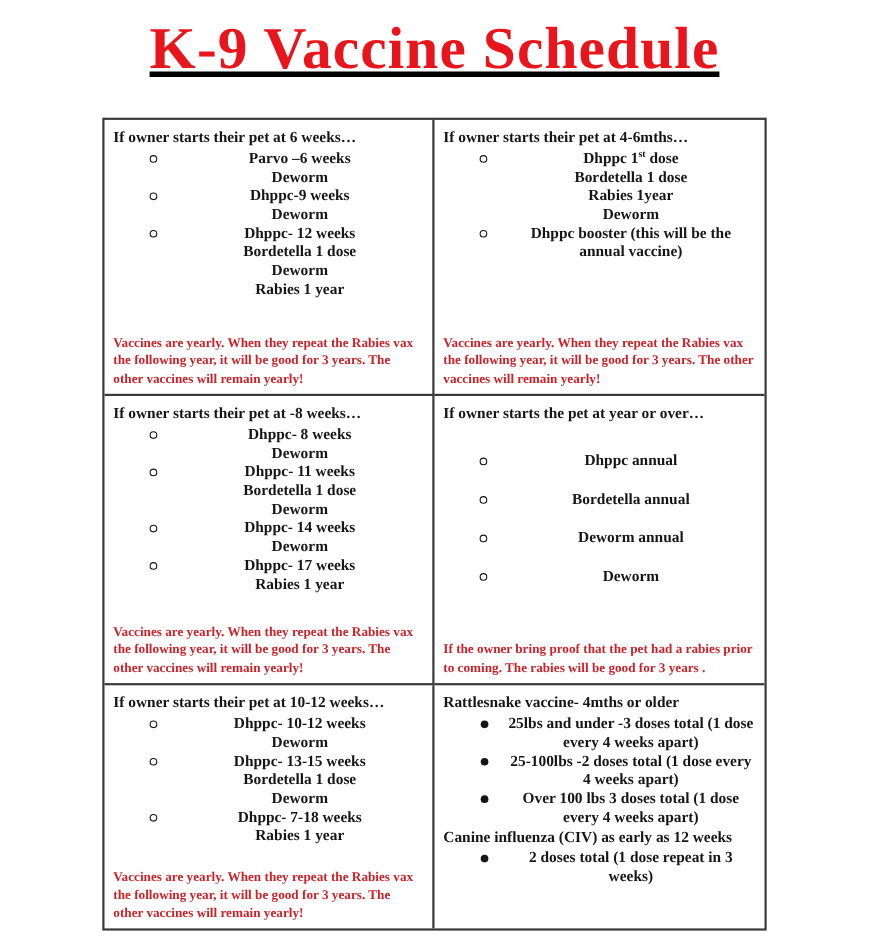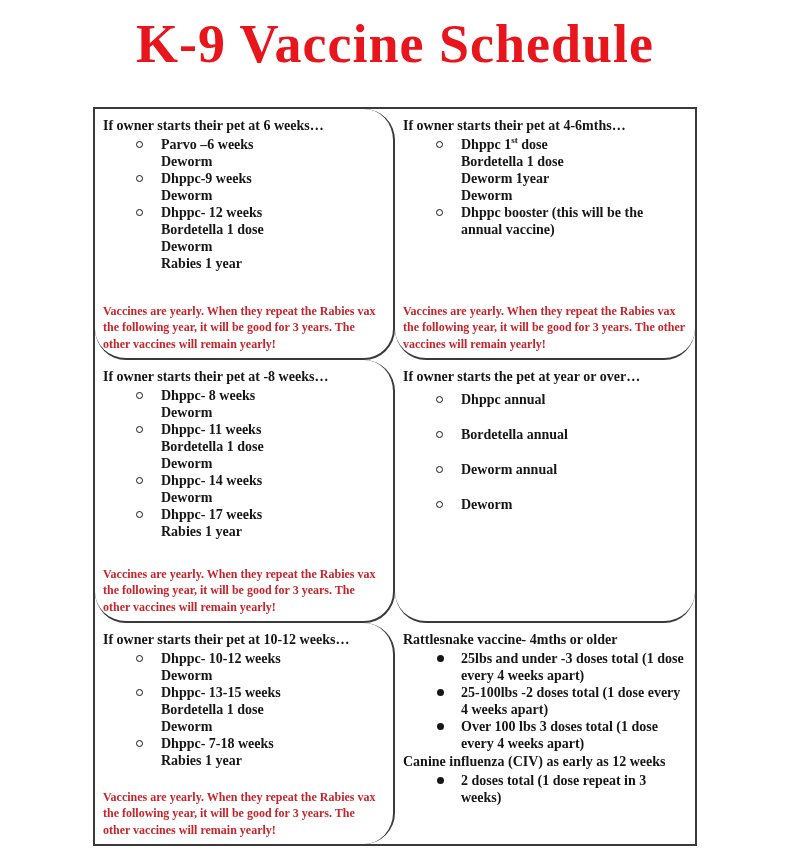--- a/index.html
+++ b/index.html
@@ -15,7 +15,7 @@
     background:var(--paper);
     font-family:"Liberation Serif","DejaVu Serif",serif;
   }
-  .page{width:790px;height:772px;position:relative;}
+  .page{width:790px;height:772px;position:relative;text-decoration:underline;}
   .page-title{
     text-align:center;
     color:var(--title-red);

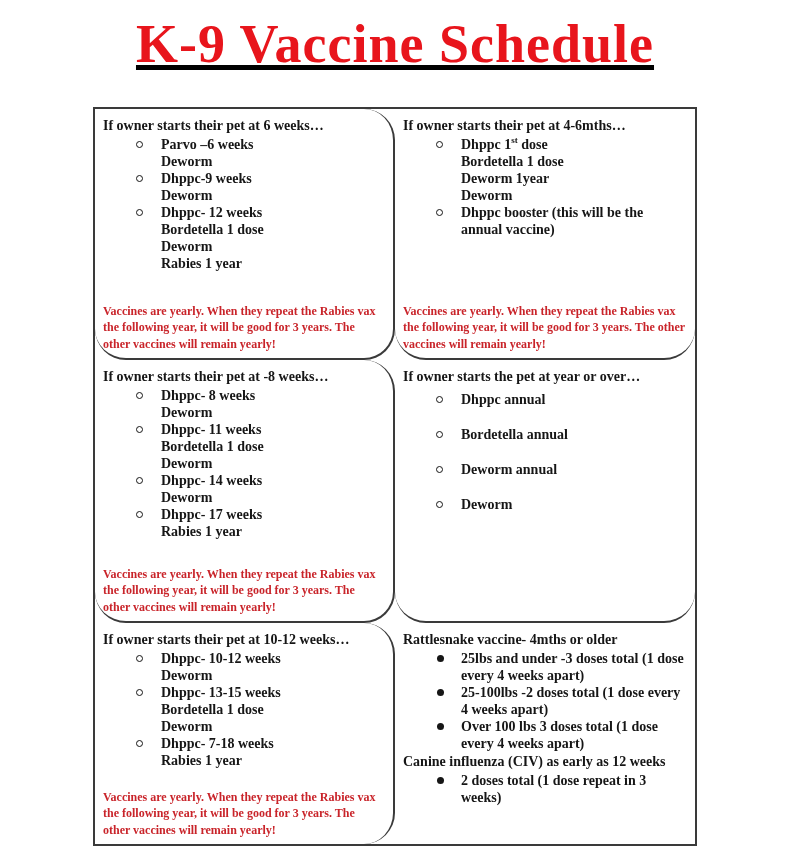--- a/index.html
+++ b/index.html
@@ -42,7 +42,6 @@
     padding:8px 9px 6px 8px;
     overflow:hidden;
     color:var(--ink);
-    border-radius:31px;
   }
   .cell:nth-child(odd){border-right:2px solid var(--border);}
   .cell:nth-child(-n+4){border-bottom:2px solid var(--border);}

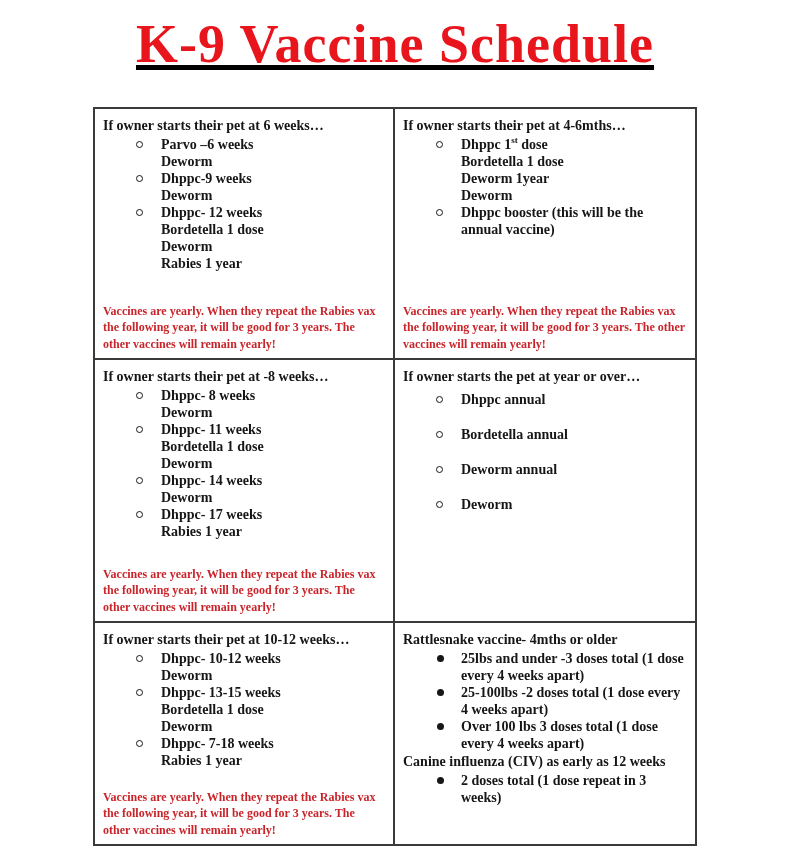--- a/index.html
+++ b/index.html
@@ -61,6 +61,7 @@
     font-weight:bold;
     font-size:14px;
     line-height:17px;
+    text-align:center;
   }
   .bullet{
     position:absolute;

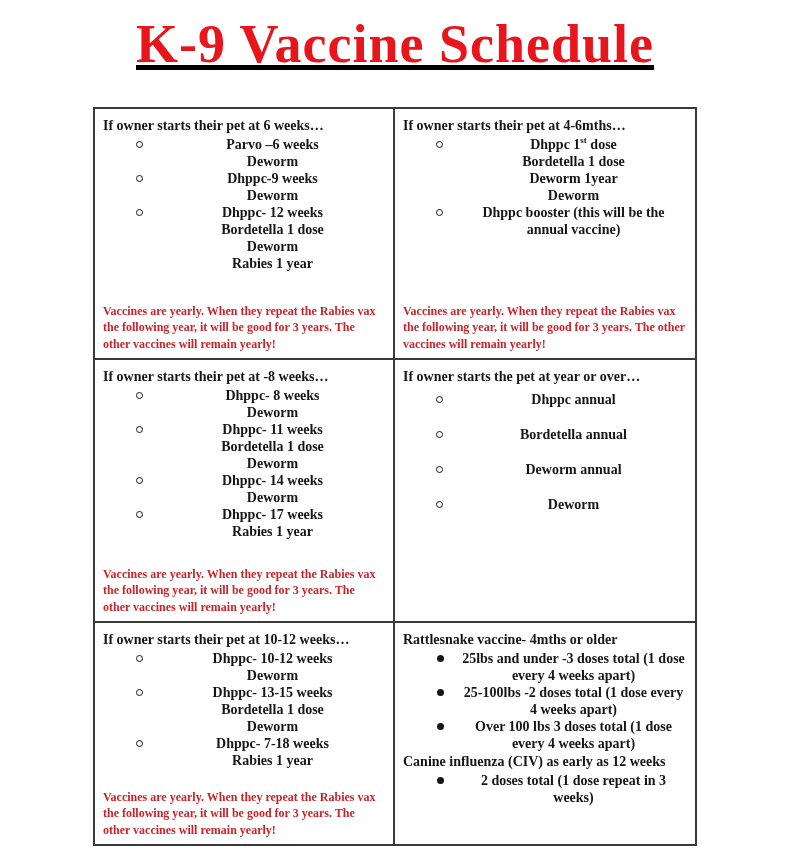--- a/index.html
+++ b/index.html
@@ -123,7 +123,7 @@
           <div class="item">
             <div class="line"><span class="bullet circle"></span><span class="line-text"><span>Dhppc 1</span><sup>st</sup><span> dose</span></span></div>
             <div class="line"><span class="line-text">Bordetella 1 dose</span></div>
-            <div class="line"><span class="line-text">Deworm 1year</span></div>
+            <div class="line"><span class="line-text">Rabies 1year</span></div>
             <div class="line"><span class="line-text">Deworm</span></div>
           </div>
           <div class="item">

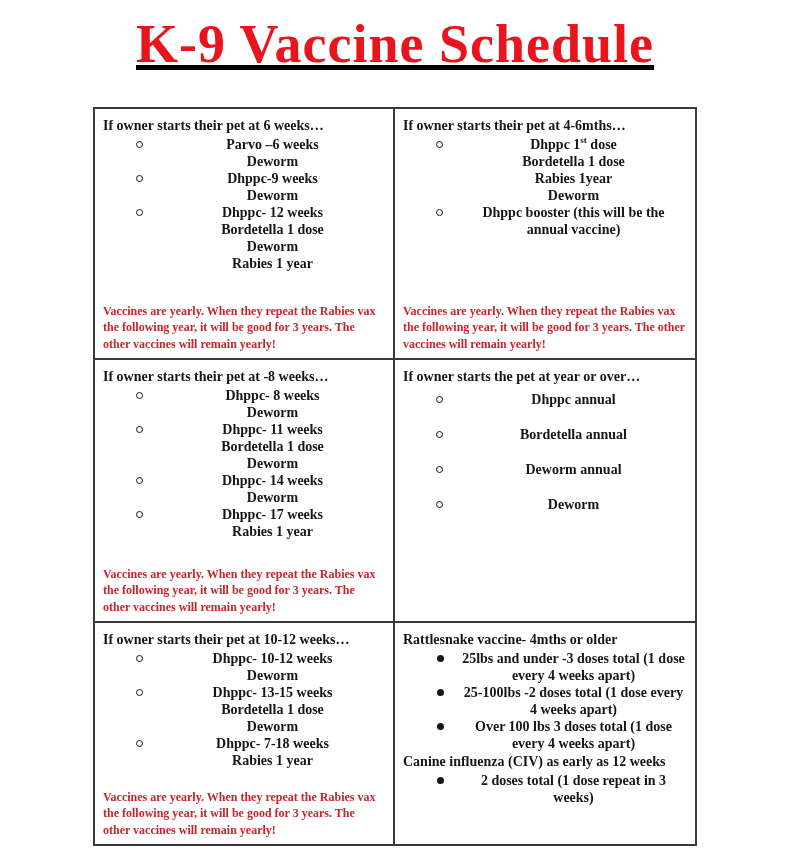--- a/index.html
+++ b/index.html
@@ -53,7 +53,7 @@
   }
   .list{margin-bottom:1px;}
   .item{margin:0;}
-  .list.spaced{margin-top:4px;}
+  .list.spaced{margin-top:24px;}
   .list.spaced .item{margin-bottom:18px;}
   .line{
     position:relative;

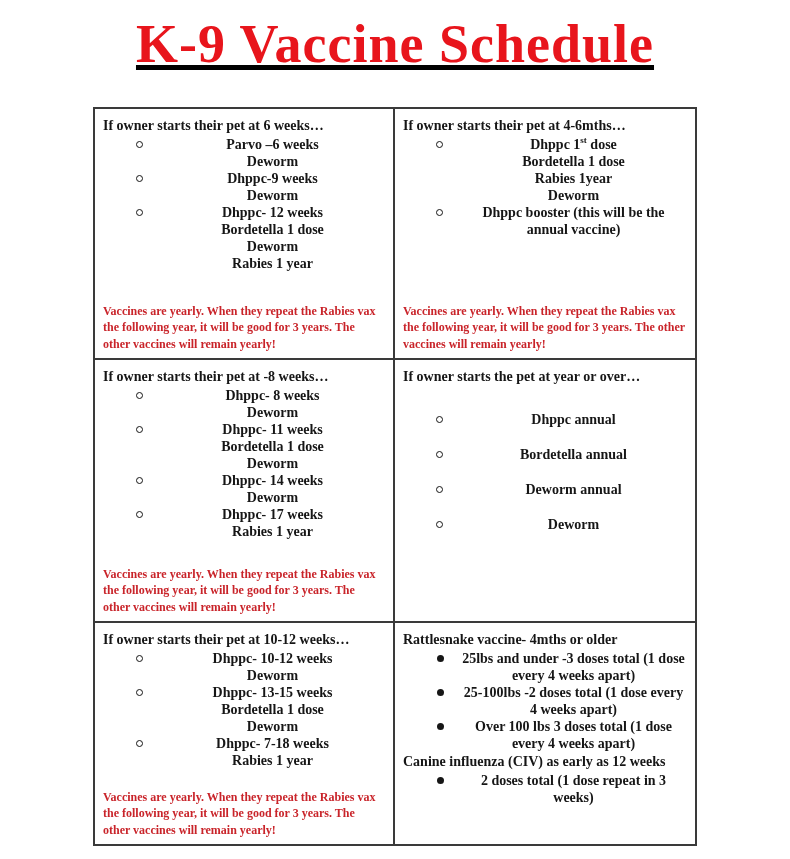--- a/index.html
+++ b/index.html
@@ -171,6 +171,7 @@
             <div class="line"><span class="bullet circle"></span><span class="line-text">Deworm</span></div>
           </div>
         </div>
+        <div class="note">If the owner bring proof that the pet had a rabies prior to coming. The rabies will be good for 3 years .</div>
       </div>
       <div class="cell">
         <div class="cell-heading">If owner starts their pet at 10-12 weeks…</div>

